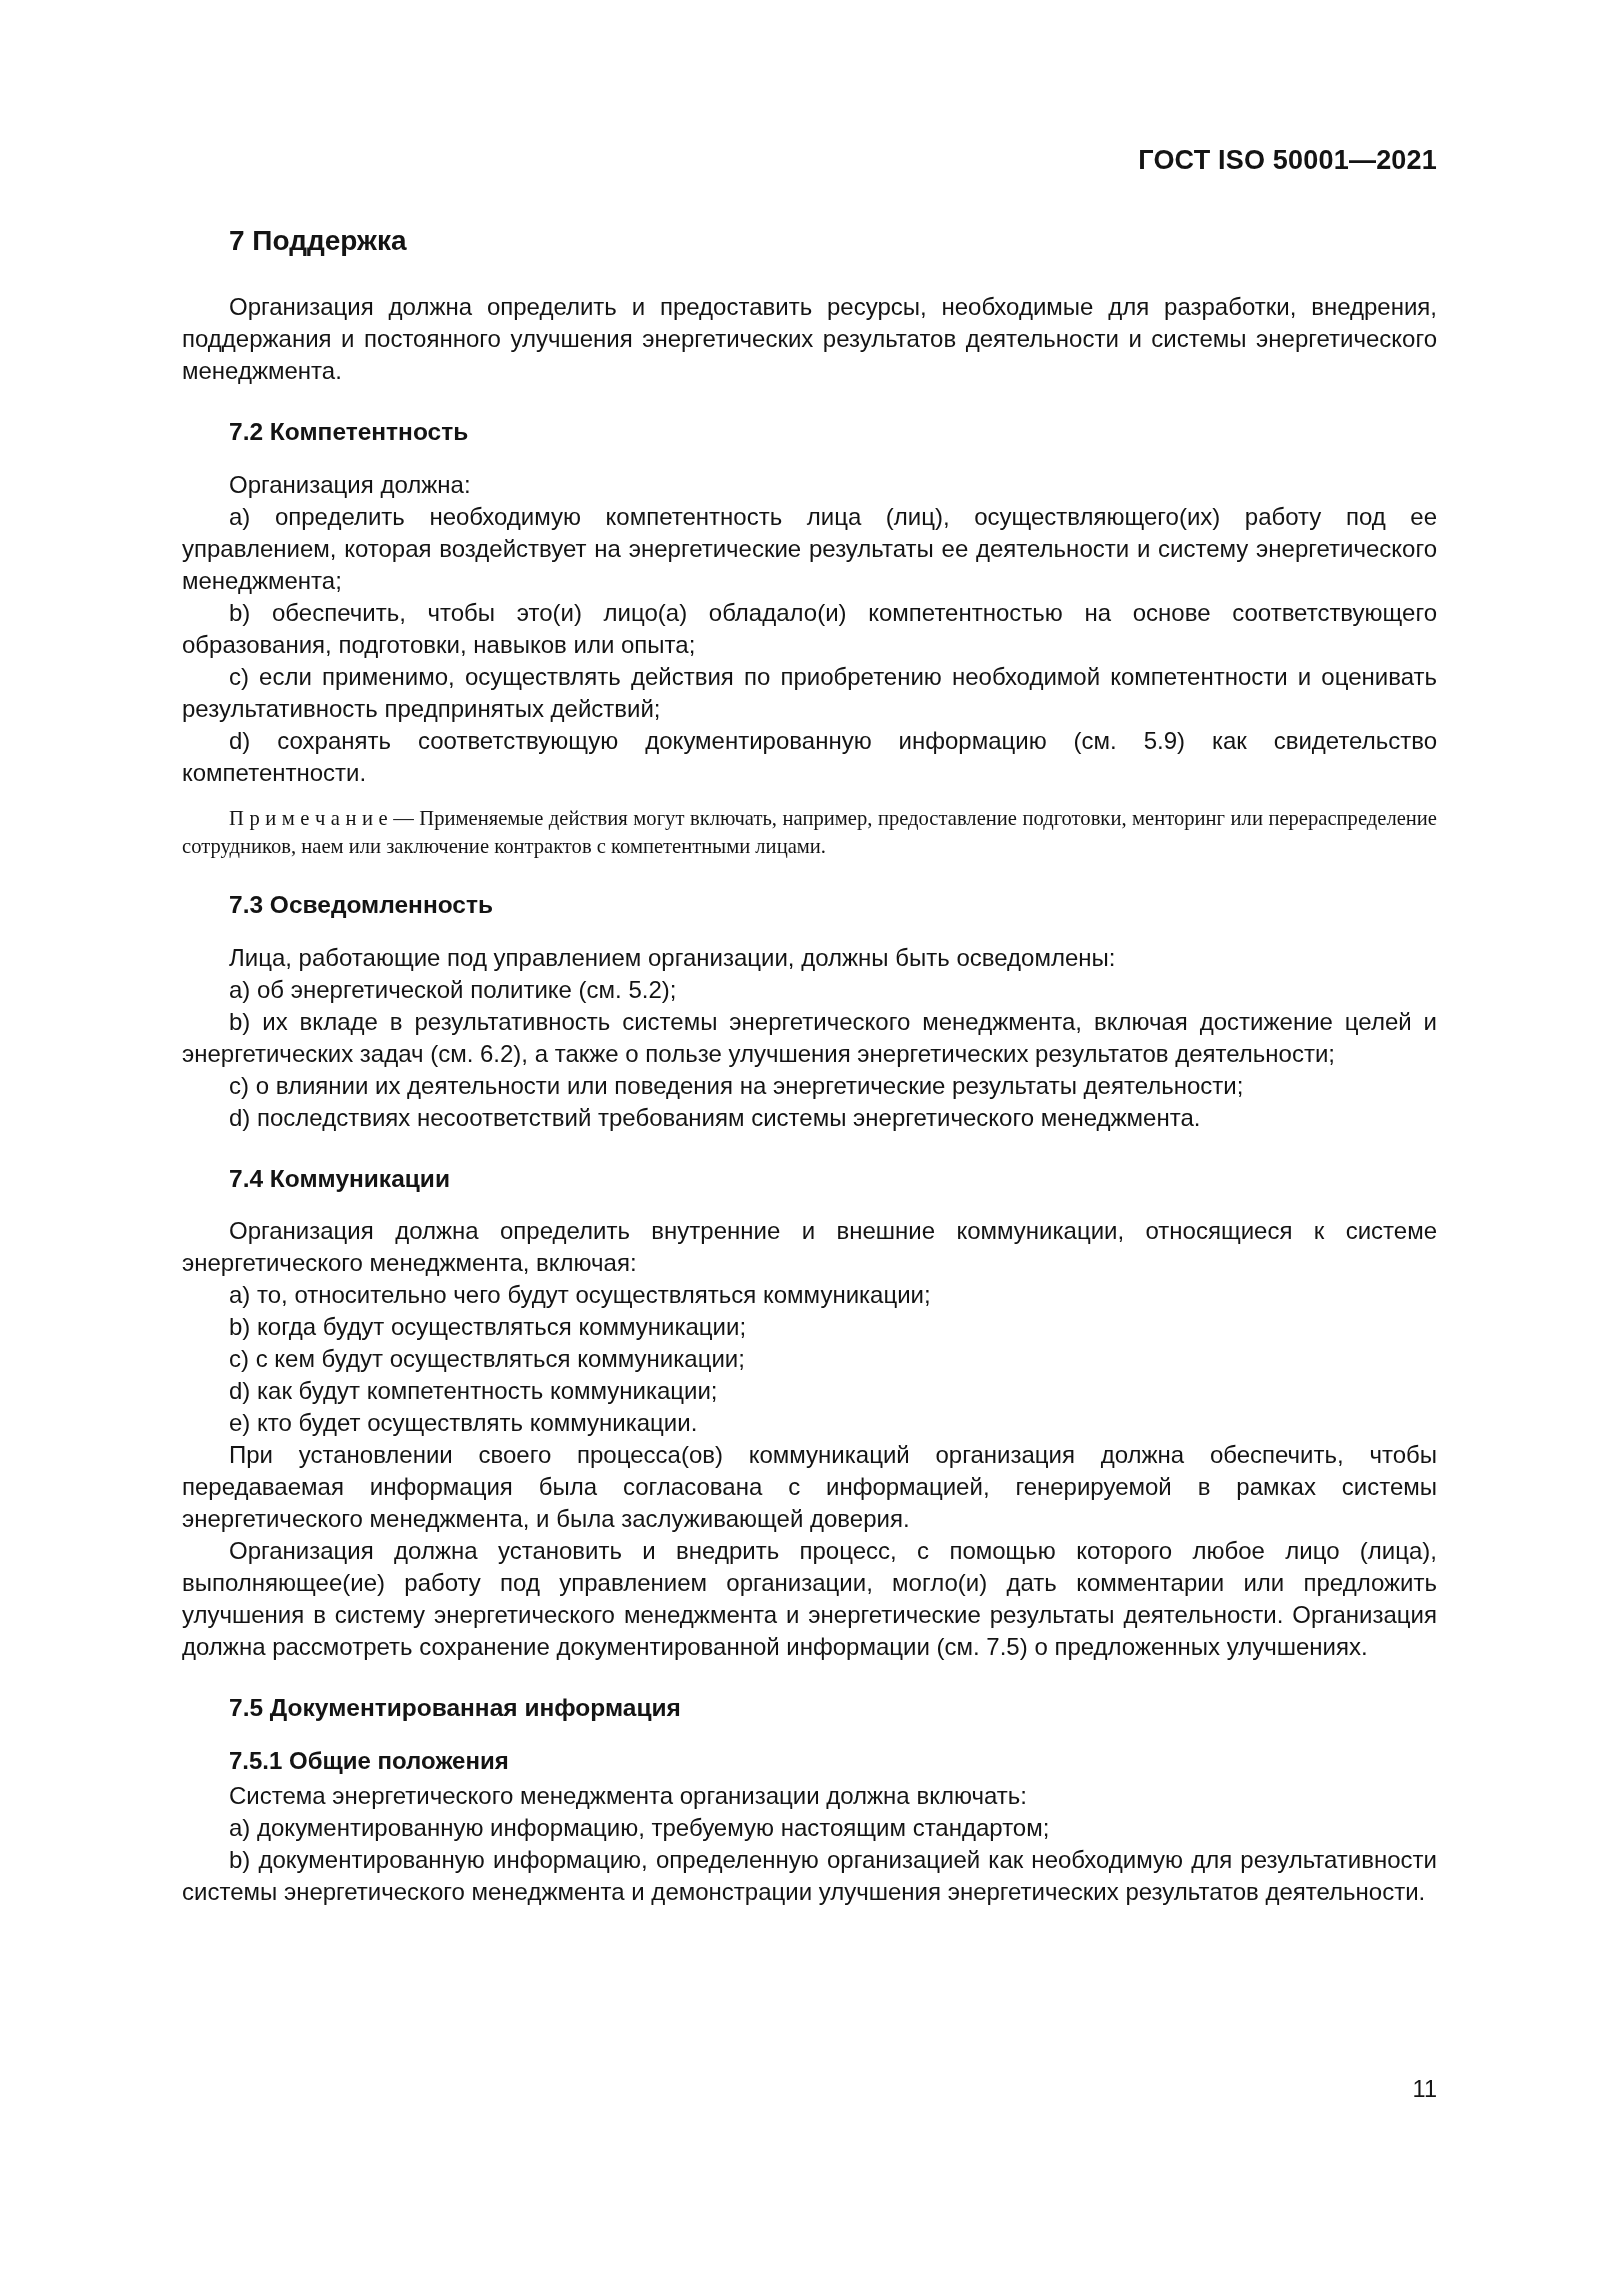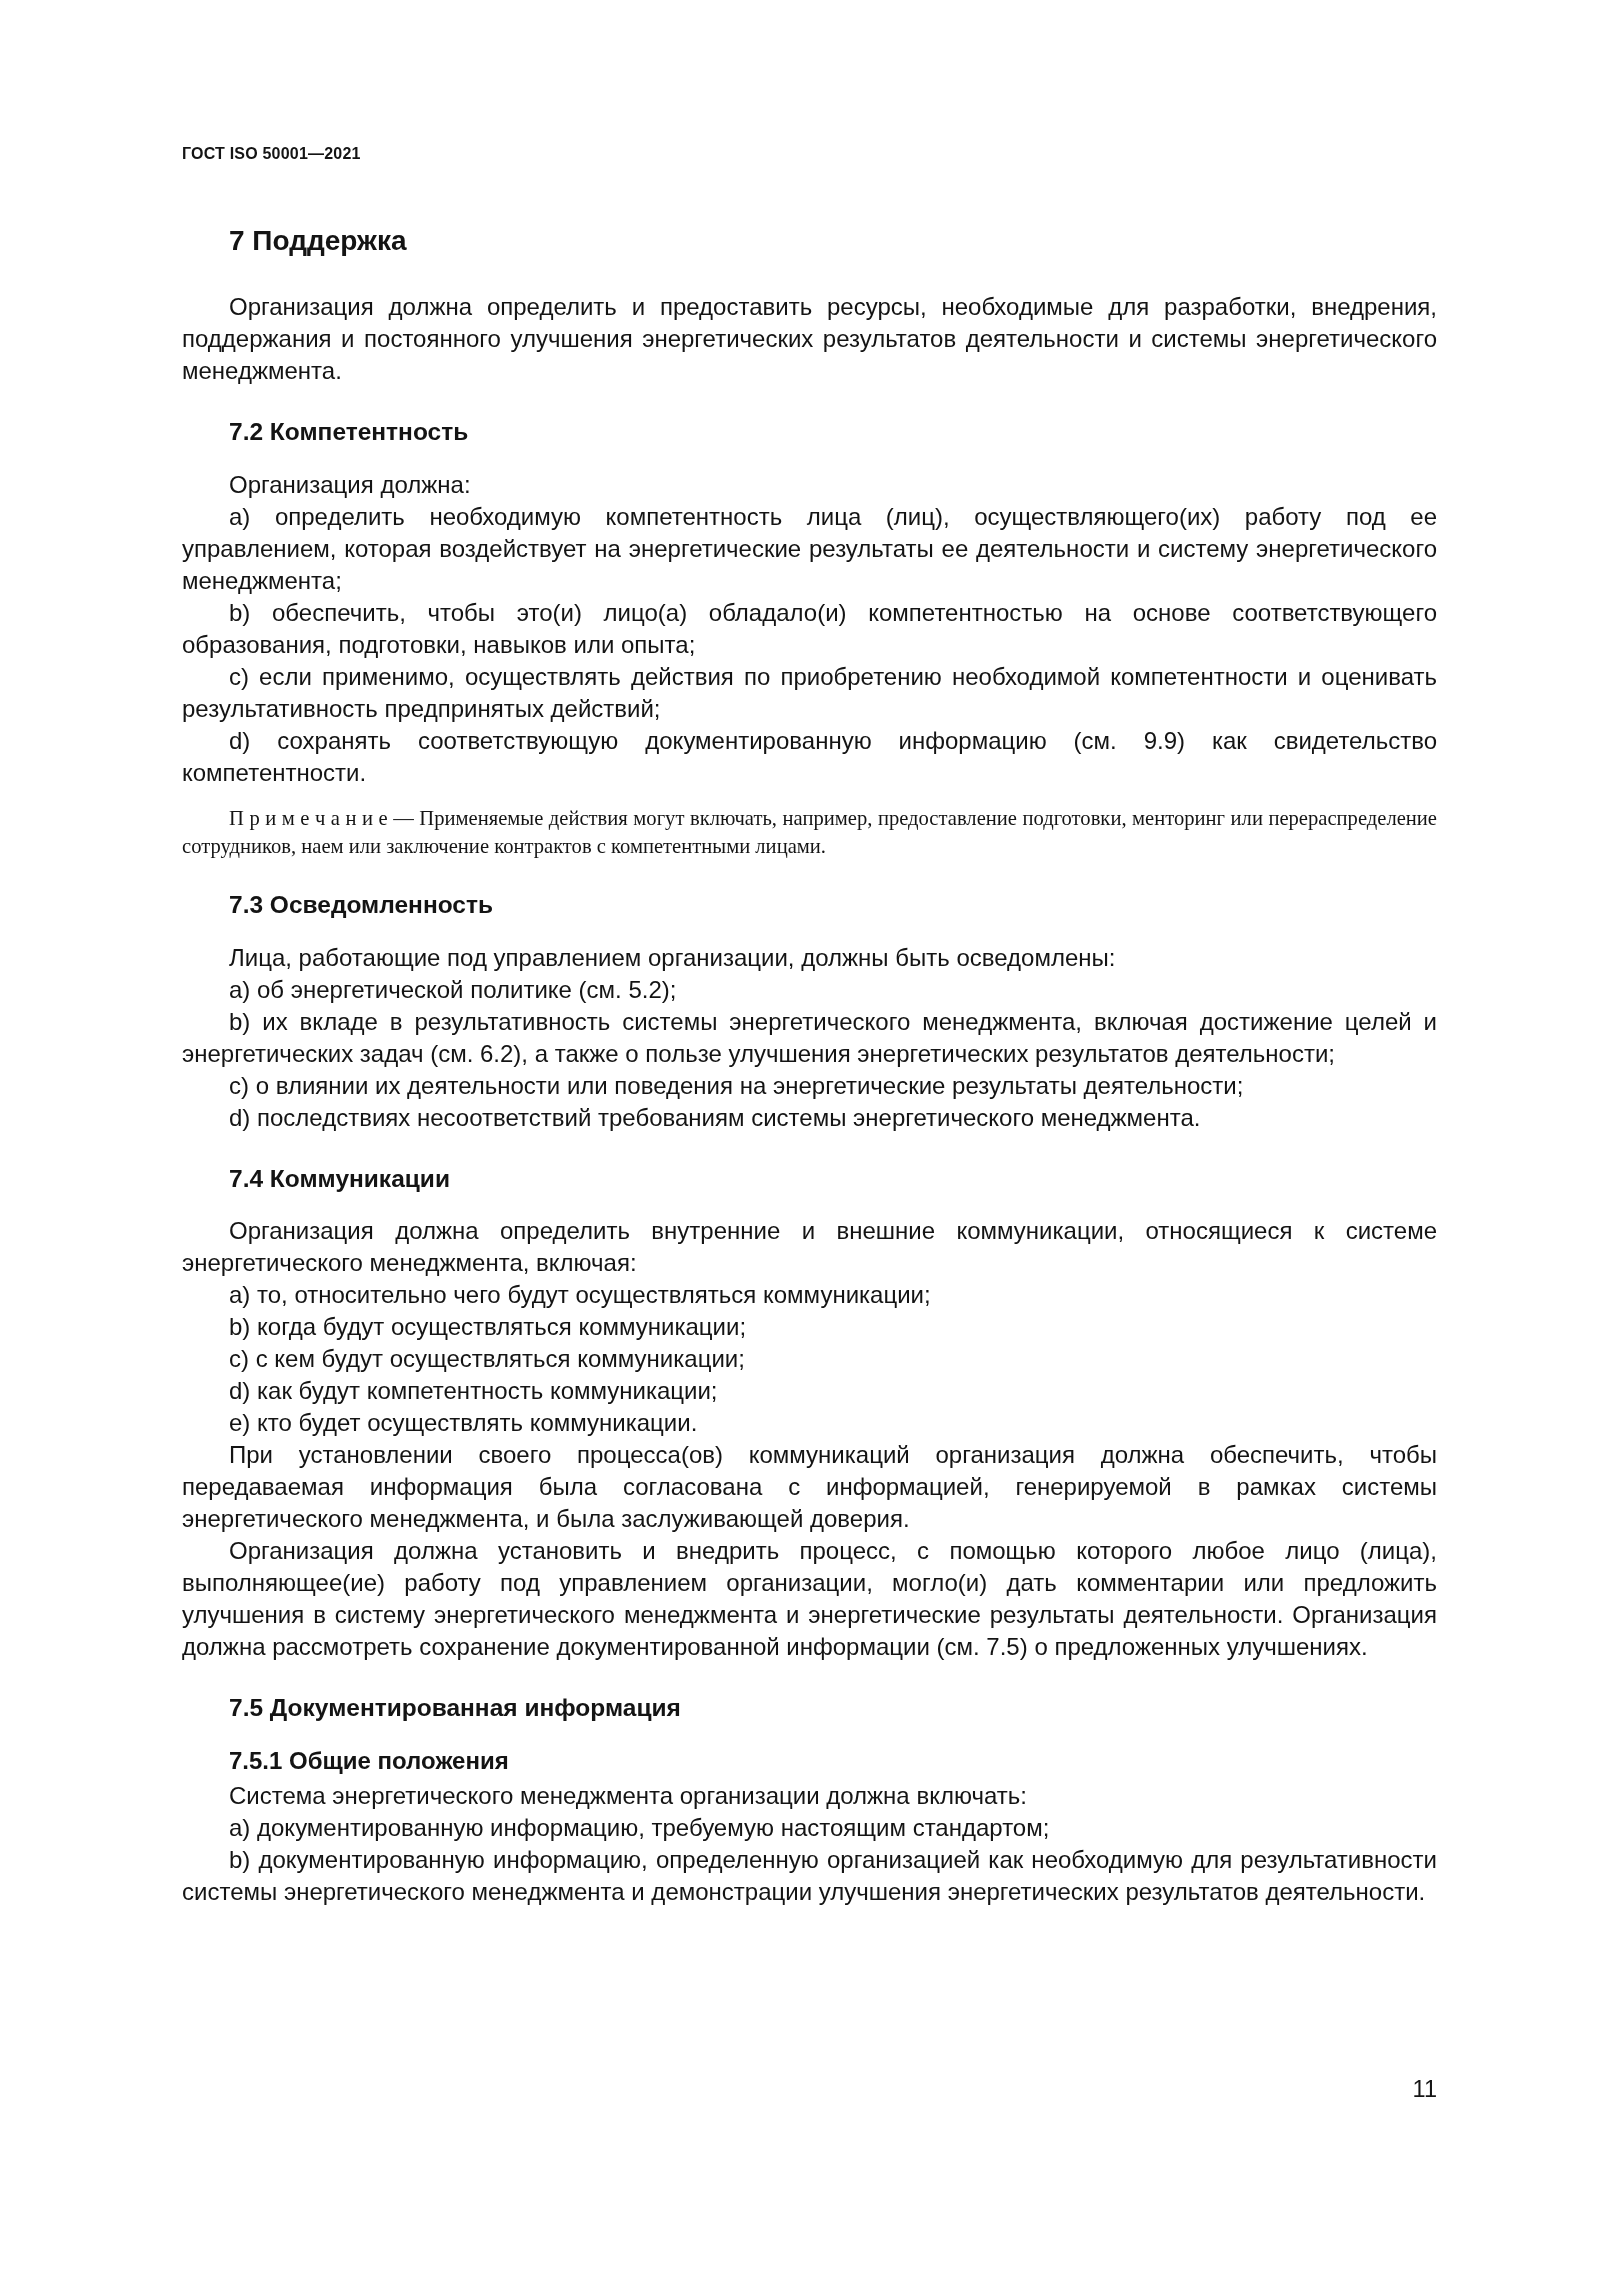--- a/index.html
+++ b/index.html
@@ -23,8 +23,8 @@
     top: 145px;
     left: 182px;
     width: 1255px;
-    text-align: left;
-    font-size: 16px;
+    text-align: right;
+    font-size: 27px;
     font-weight: bold;
     letter-spacing: 0.2px;
   }

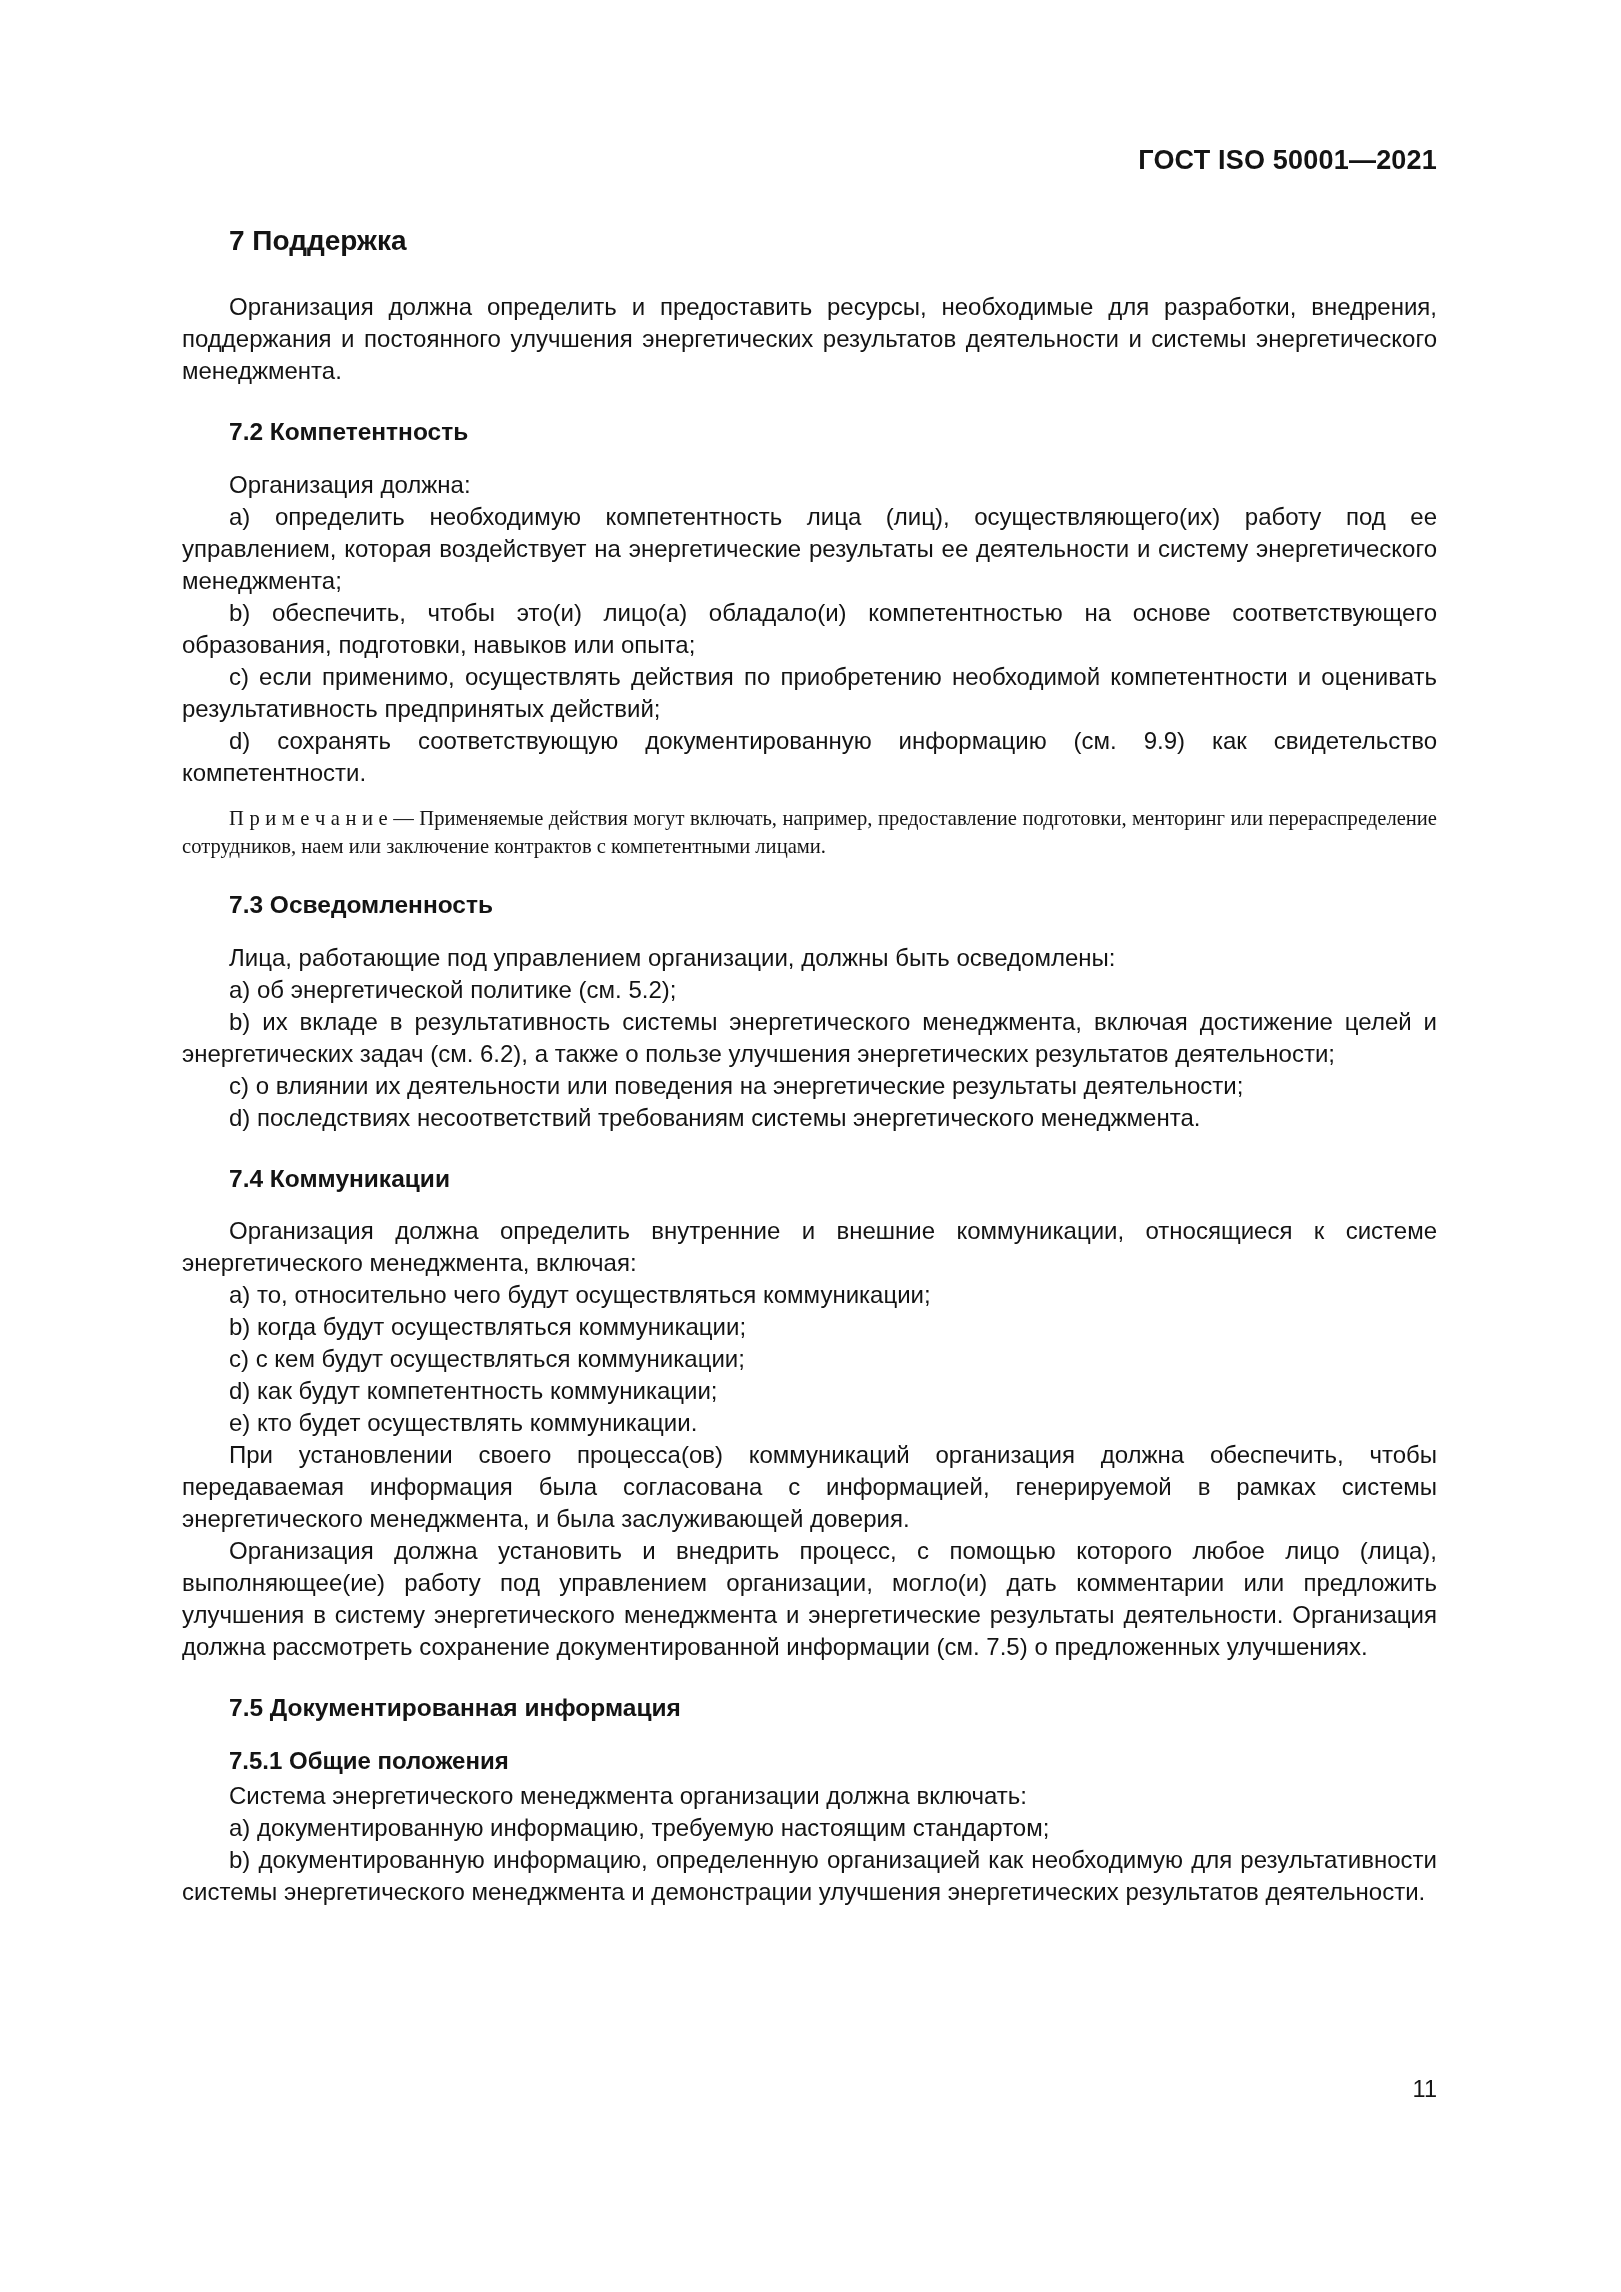--- a/index.html
+++ b/index.html
@@ -90,7 +90,7 @@
       <div class="block p">a) определить необходимую компетентность лица (лиц), осуществляющего(их) работу под ее управлением, которая воздействует на энергетические результаты ее деятельности и систему энергетического менеджмента;</div>
       <div class="block p">b) обеспечить, чтобы это(и) лицо(а) обладало(и) компетентностью на основе соответствующего образования, подготовки, навыков или опыта;</div>
       <div class="block p">c) если применимо, осуществлять действия по приобретению необходимой компетентности и оценивать результативность предпринятых действий;</div>
-      <div class="block p">d) сохранять соответствующую документированную информацию (см. 9.9) как свидетельство компетентности.</div>
+      <div class="block p">d) сохранять соответствующую документированную информацию (см. 5.9) как свидетельство компетентности.</div>
       <div class="block note">П р и м е ч а н и е — Применяемые действия могут включать, например, предоставление подготовки, менторинг или перераспределение сотрудников, наем или заключение контрактов с компетентными лицами.</div>
       <div class="block h2">7.3 Осведомленность</div>
       <div class="block p">Лица, работающие под управлением организации, должны быть осведомлены:</div>

